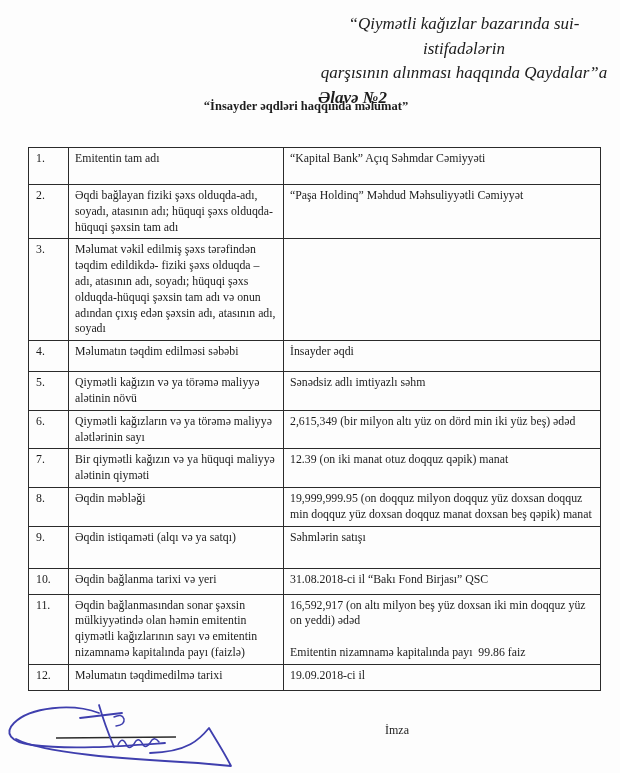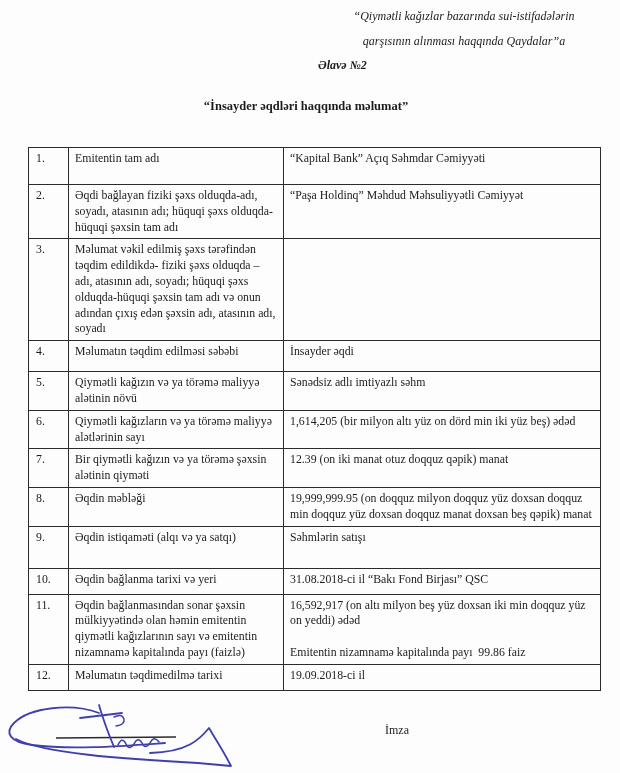--- a/index.html
+++ b/index.html
@@ -11,8 +11,8 @@
     overflow:hidden;
   }
   .header-note{
-    position:absolute;top:4px;right:10px;width:292px;
-    font-style:italic;font-size:12px;line-height:24.5px;
+    position:absolute;top:12px;right:10px;width:292px;
+    font-style:italic;font-size:17px;line-height:24.5px;
     text-align:center;
   }
   .header-note .annex{

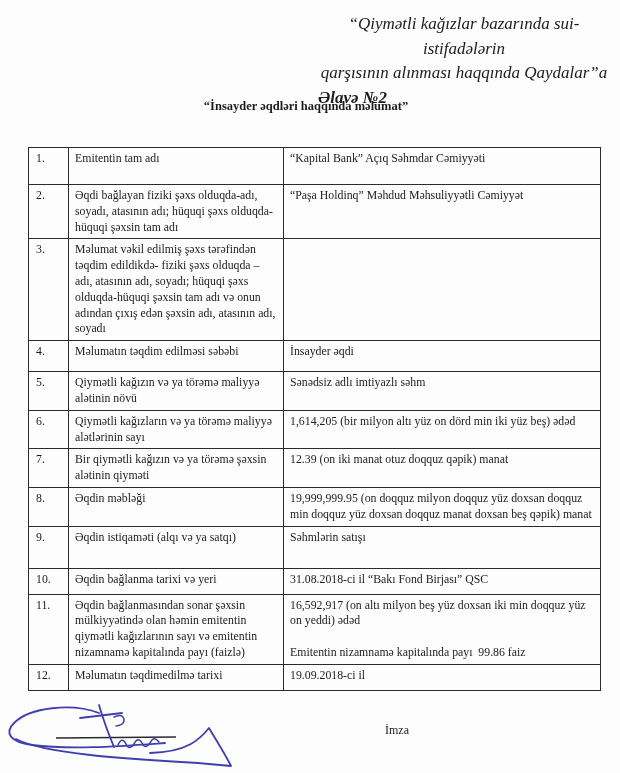--- a/index.html
+++ b/index.html
@@ -110,7 +110,7 @@
       <td class="num">6.</td>
       <td>Qiymətli kağızların və ya törəmə maliyyə alətlərinin sayı</td>
       <td>
-          <div>1,614,205 (bir milyon altı yüz on dörd min iki yüz beş) ədəd</div>
+          <div>2,615,349 (bir milyon altı yüz on dörd min iki yüz beş) ədəd</div>
         </td>
     </tr>
     <tr>

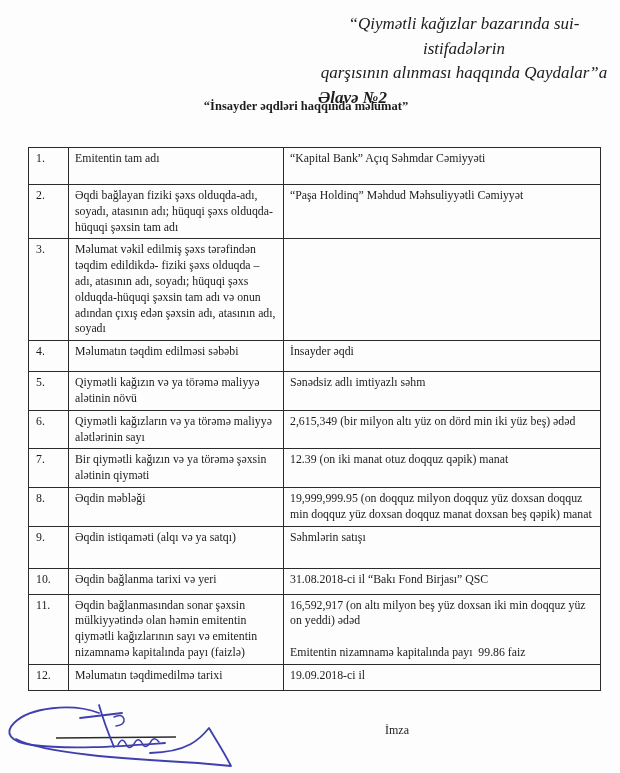--- a/index.html
+++ b/index.html
@@ -115,7 +115,7 @@
     </tr>
     <tr>
       <td class="num">7.</td>
-      <td>Bir qiymətli kağızın və ya törəmə şəxsin alətinin qiyməti</td>
+      <td>Bir qiymətli kağızın və ya hüquqi maliyyə alətinin qiyməti</td>
       <td>
           <div>12.39 (on iki manat otuz doqquz qəpik) manat</div>
         </td>

